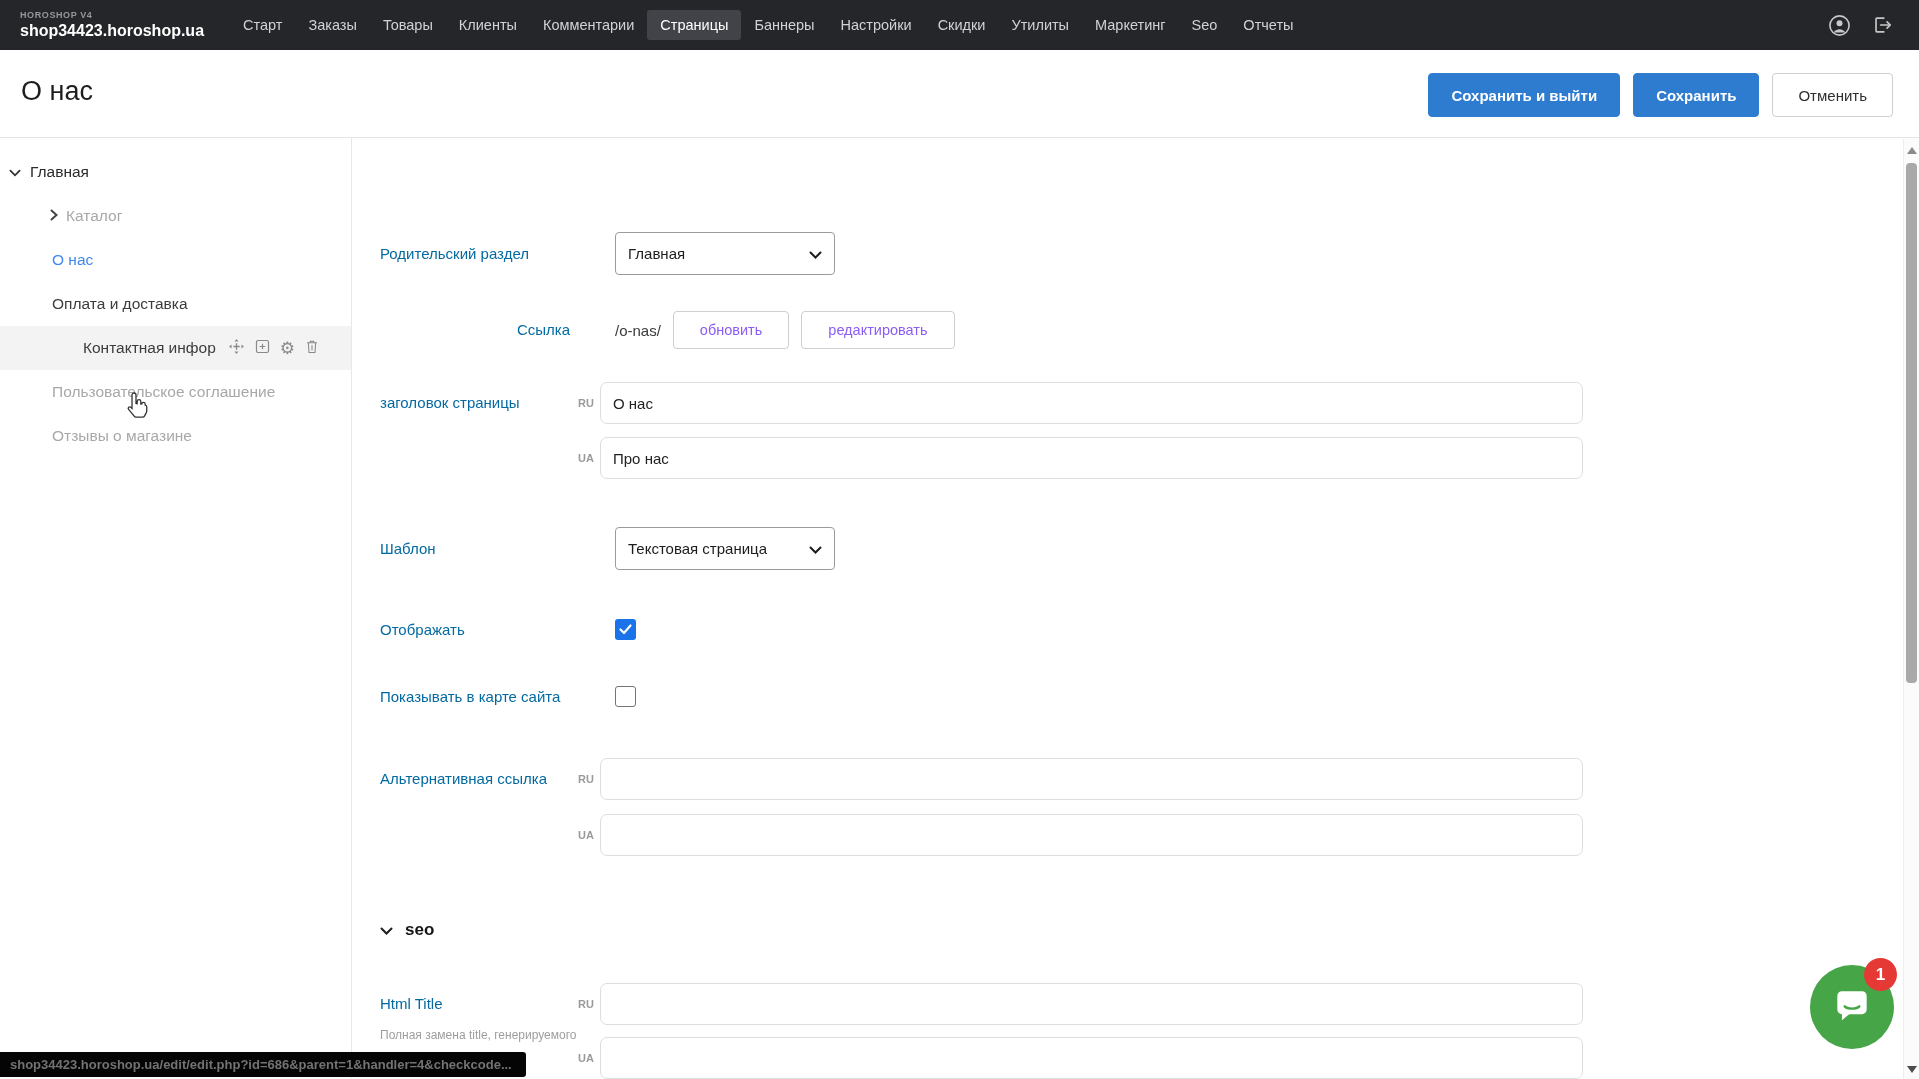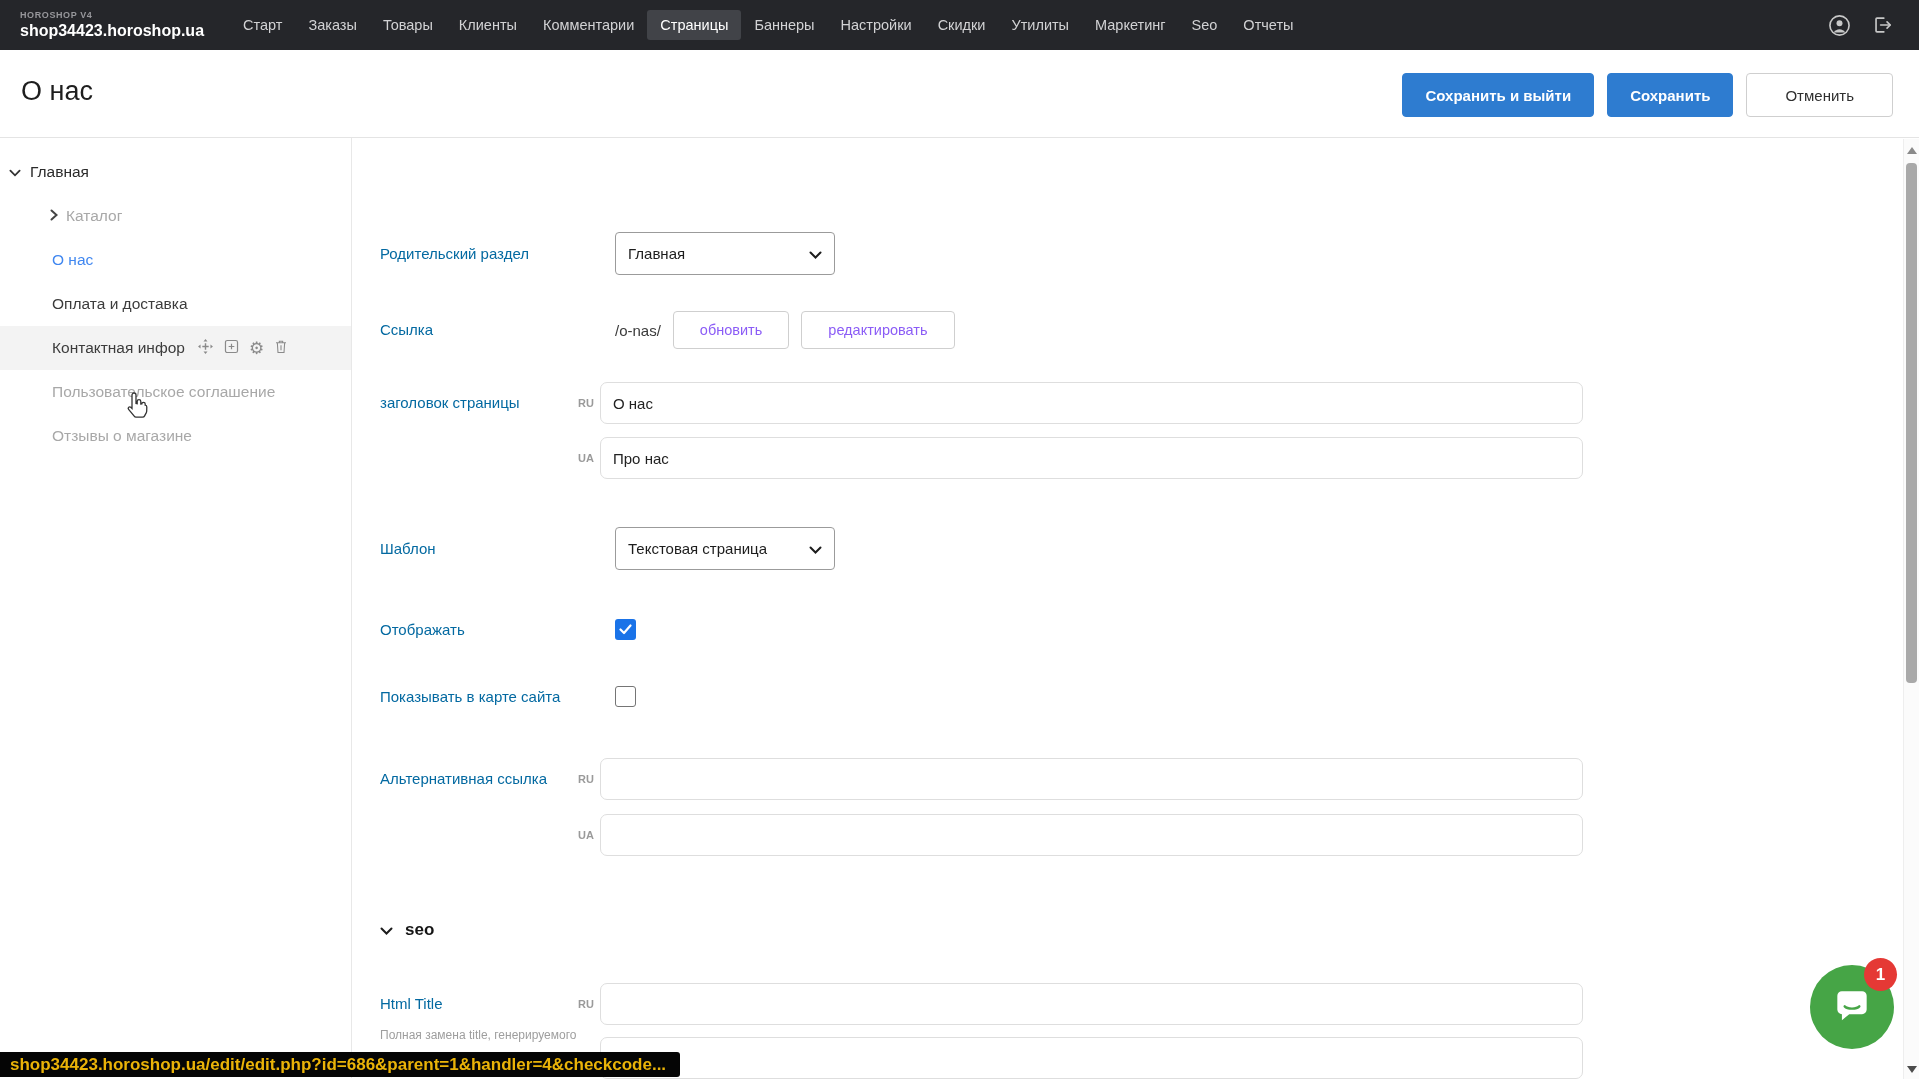--- a/index.html
+++ b/index.html
@@ -24,7 +24,7 @@
   .header-actions{position:absolute;right:26px;top:23px;display:flex;gap:13px;}
   .btn{height:44px;border-radius:4px;font-size:15px;display:flex;align-items:center;cursor:pointer;}
   .btn-blue{background:#2e7cd0;color:#fff;font-weight:bold;padding:0 22px;border:1px solid #2e7cd0;}
-  .btn-white{background:#fff;color:#2f2f2f;border:1px solid #cfcfcf;padding:0 38px;}
+  .btn-white{background:#fff;color:#2f2f2f;border:1px solid #cfcfcf;padding:0 25px;}
 
   
   .body-row{display:flex;height:940px;}

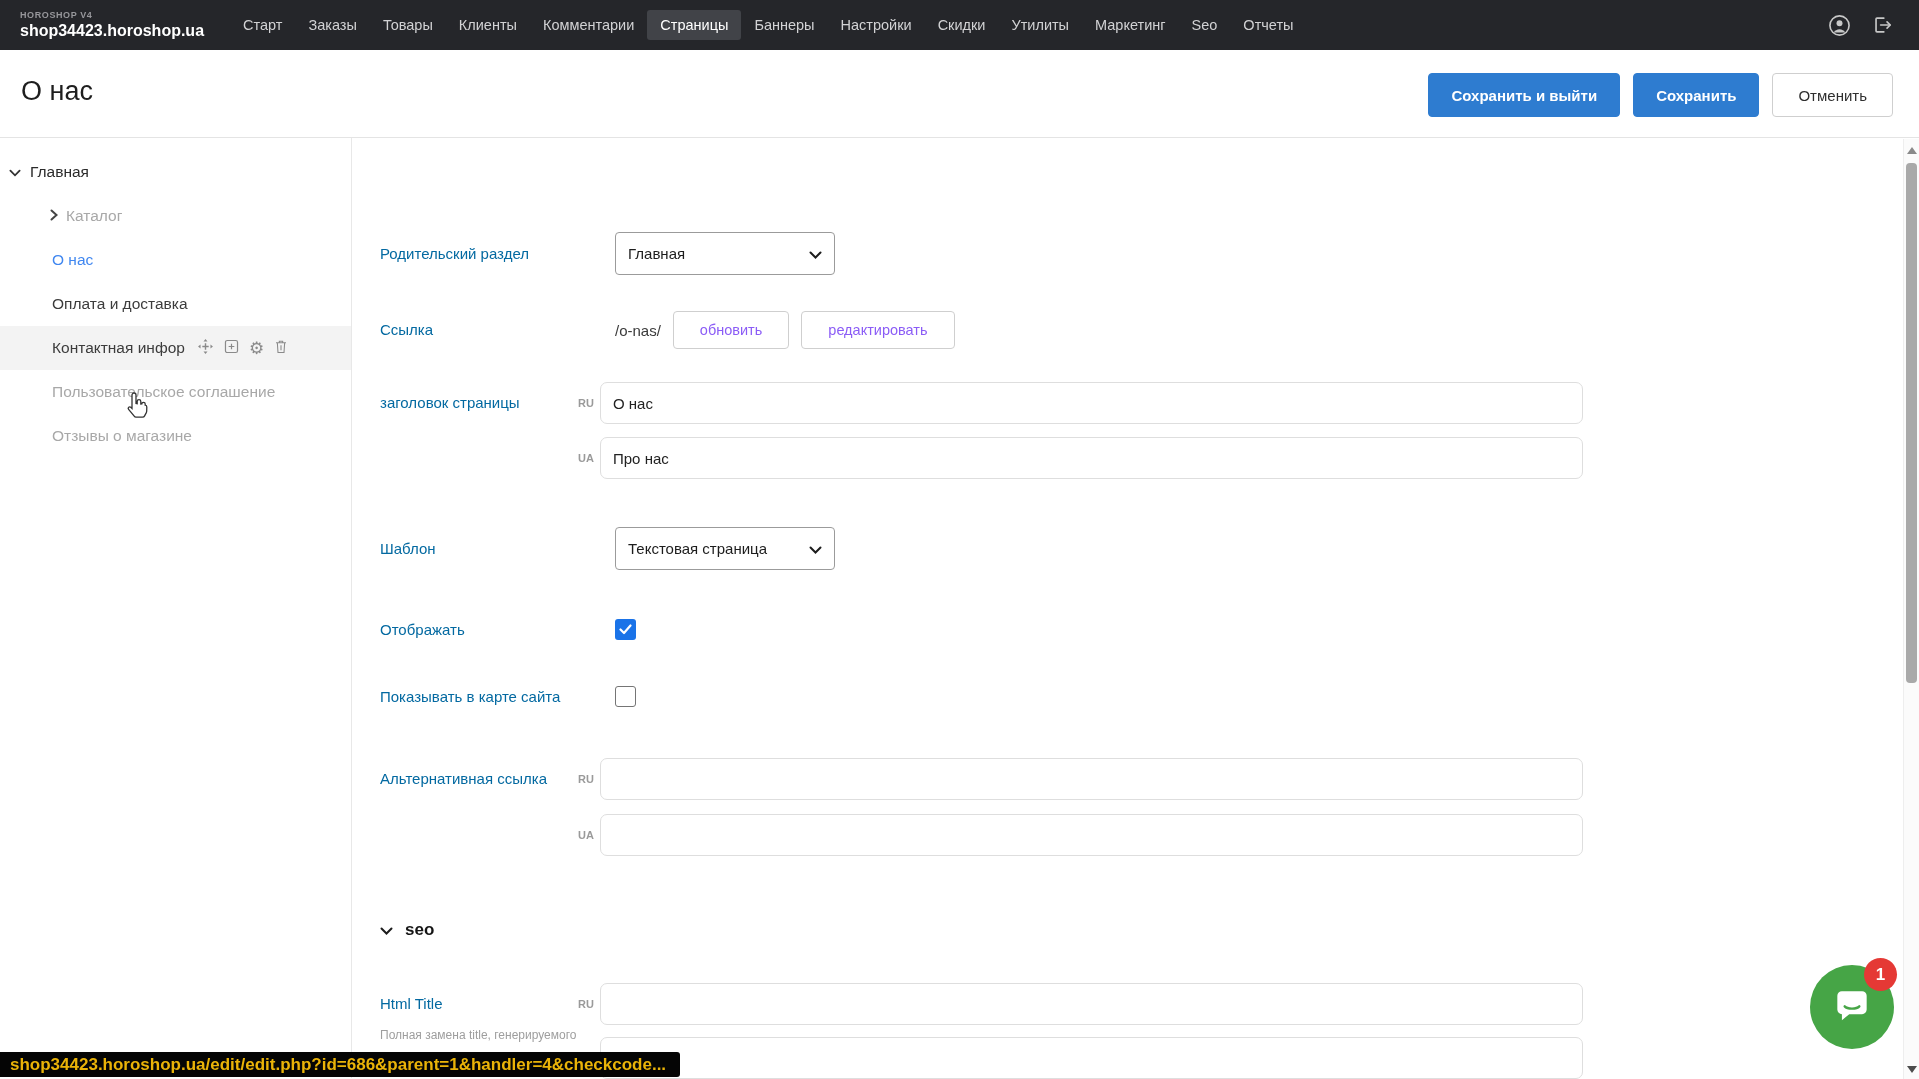--- a/index.html
+++ b/index.html
@@ -196,7 +196,7 @@
         </div>
       </div>
 
-      <div class="form-row" style="margin-top:35px;">
+      <div class="form-row" style="margin-top:35px;text-align:right;">
         <div class="row-label lh40">Ссылка</div>
         <div class="ctl-offset link-group">
           <span class="link-path">/o-nas/</span>

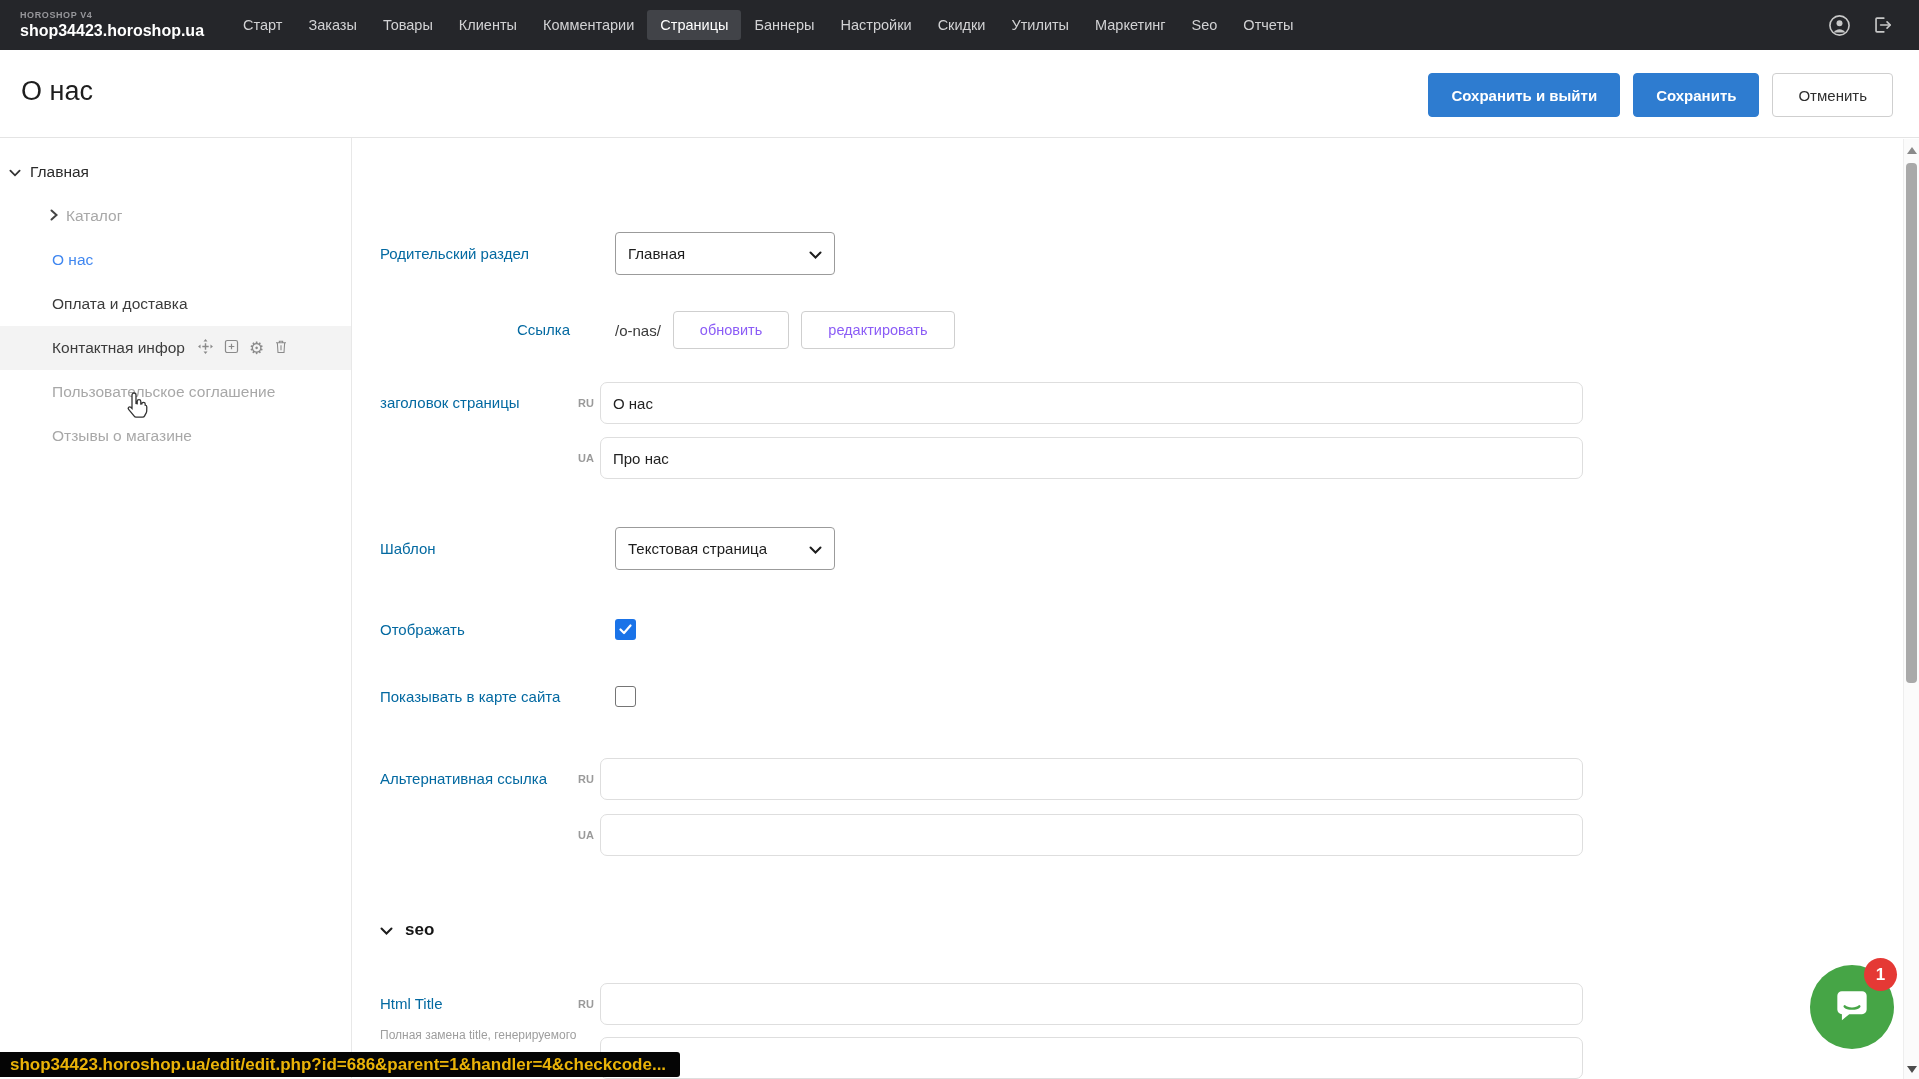--- a/index.html
+++ b/index.html
@@ -35,7 +35,7 @@
   .tree-item.child-chev{padding-left:50px;gap:8px;}
   .tree-item.muted{color:#a8a8a8;}
   .tree-item.selected{color:#4087f0;}
-  .tree-item.hovered{background:#f3f3f3;}
+  .tree-item.hovered{background:#f3f3f3;justify-content:center;}
   .hover-icons{display:flex;align-items:center;gap:9px;margin-left:12px;}
   .hover-icons .gear-glyph{font-size:17px;color:#8a8a8a;line-height:1;}
   .cursor-hand{position:absolute;left:125px;top:253px;z-index:20;pointer-events:none;}

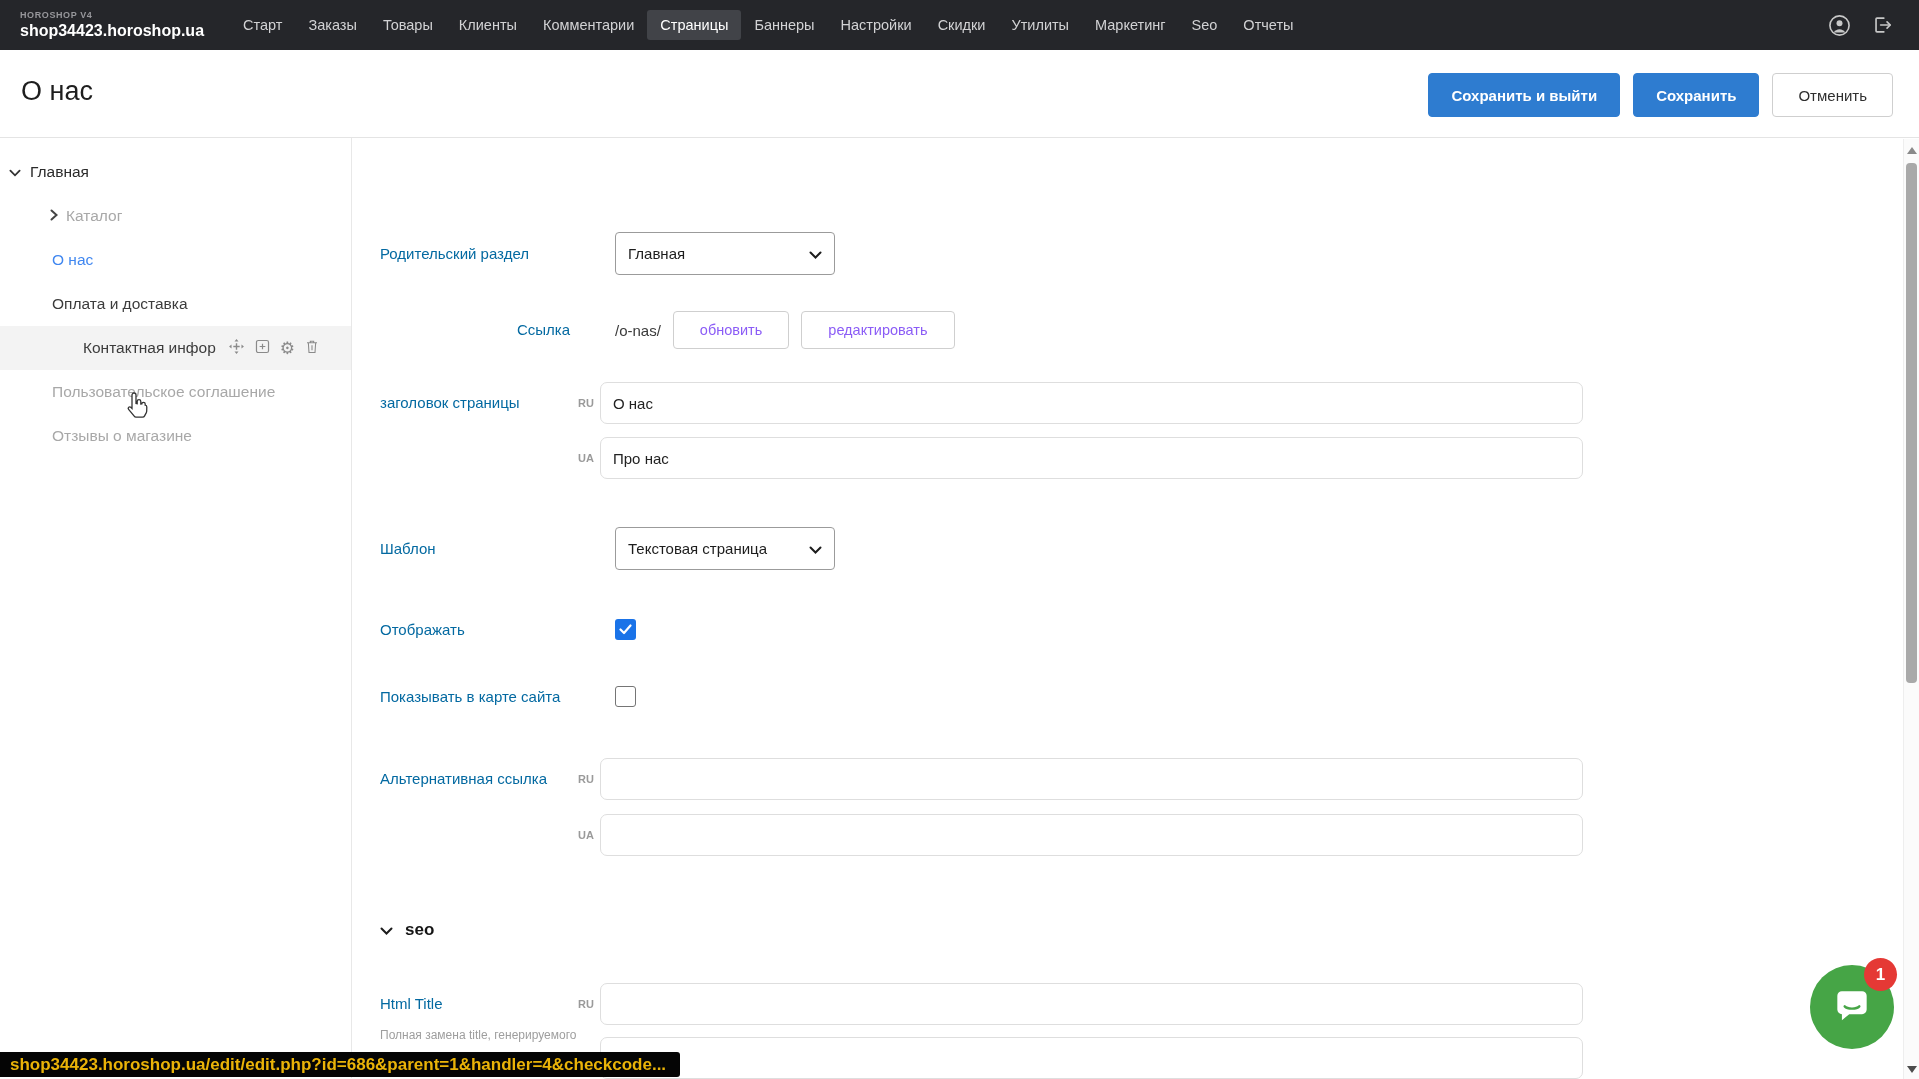--- a/index.html
+++ b/index.html
@@ -65,8 +65,8 @@
   .hint{font-size:12px;color:#9e9e9e;margin-top:3px;width:200px;line-height:1.2;}
 
   
-  .status-bar{position:absolute;left:0;bottom:2px;height:25px;line-height:25px;background:#050505;color:#eab308;
-              font-size:17px;font-weight:bold;padding:0 14px 0 10px;border-radius:0 3px 3px 0;z-index:60;white-space:nowrap;}
+  .status-bar{position:absolute;left:0;bottom:2px;height:25px;line-height:25px;background:#050505;color:#737373;
+              font-size:13px;font-weight:bold;padding:0 14px 0 10px;border-radius:0 3px 3px 0;z-index:60;white-space:nowrap;}
 
   
   .chat{position:absolute;right:25px;bottom:30px;width:84px;height:84px;border-radius:50%;background:#46a546;

